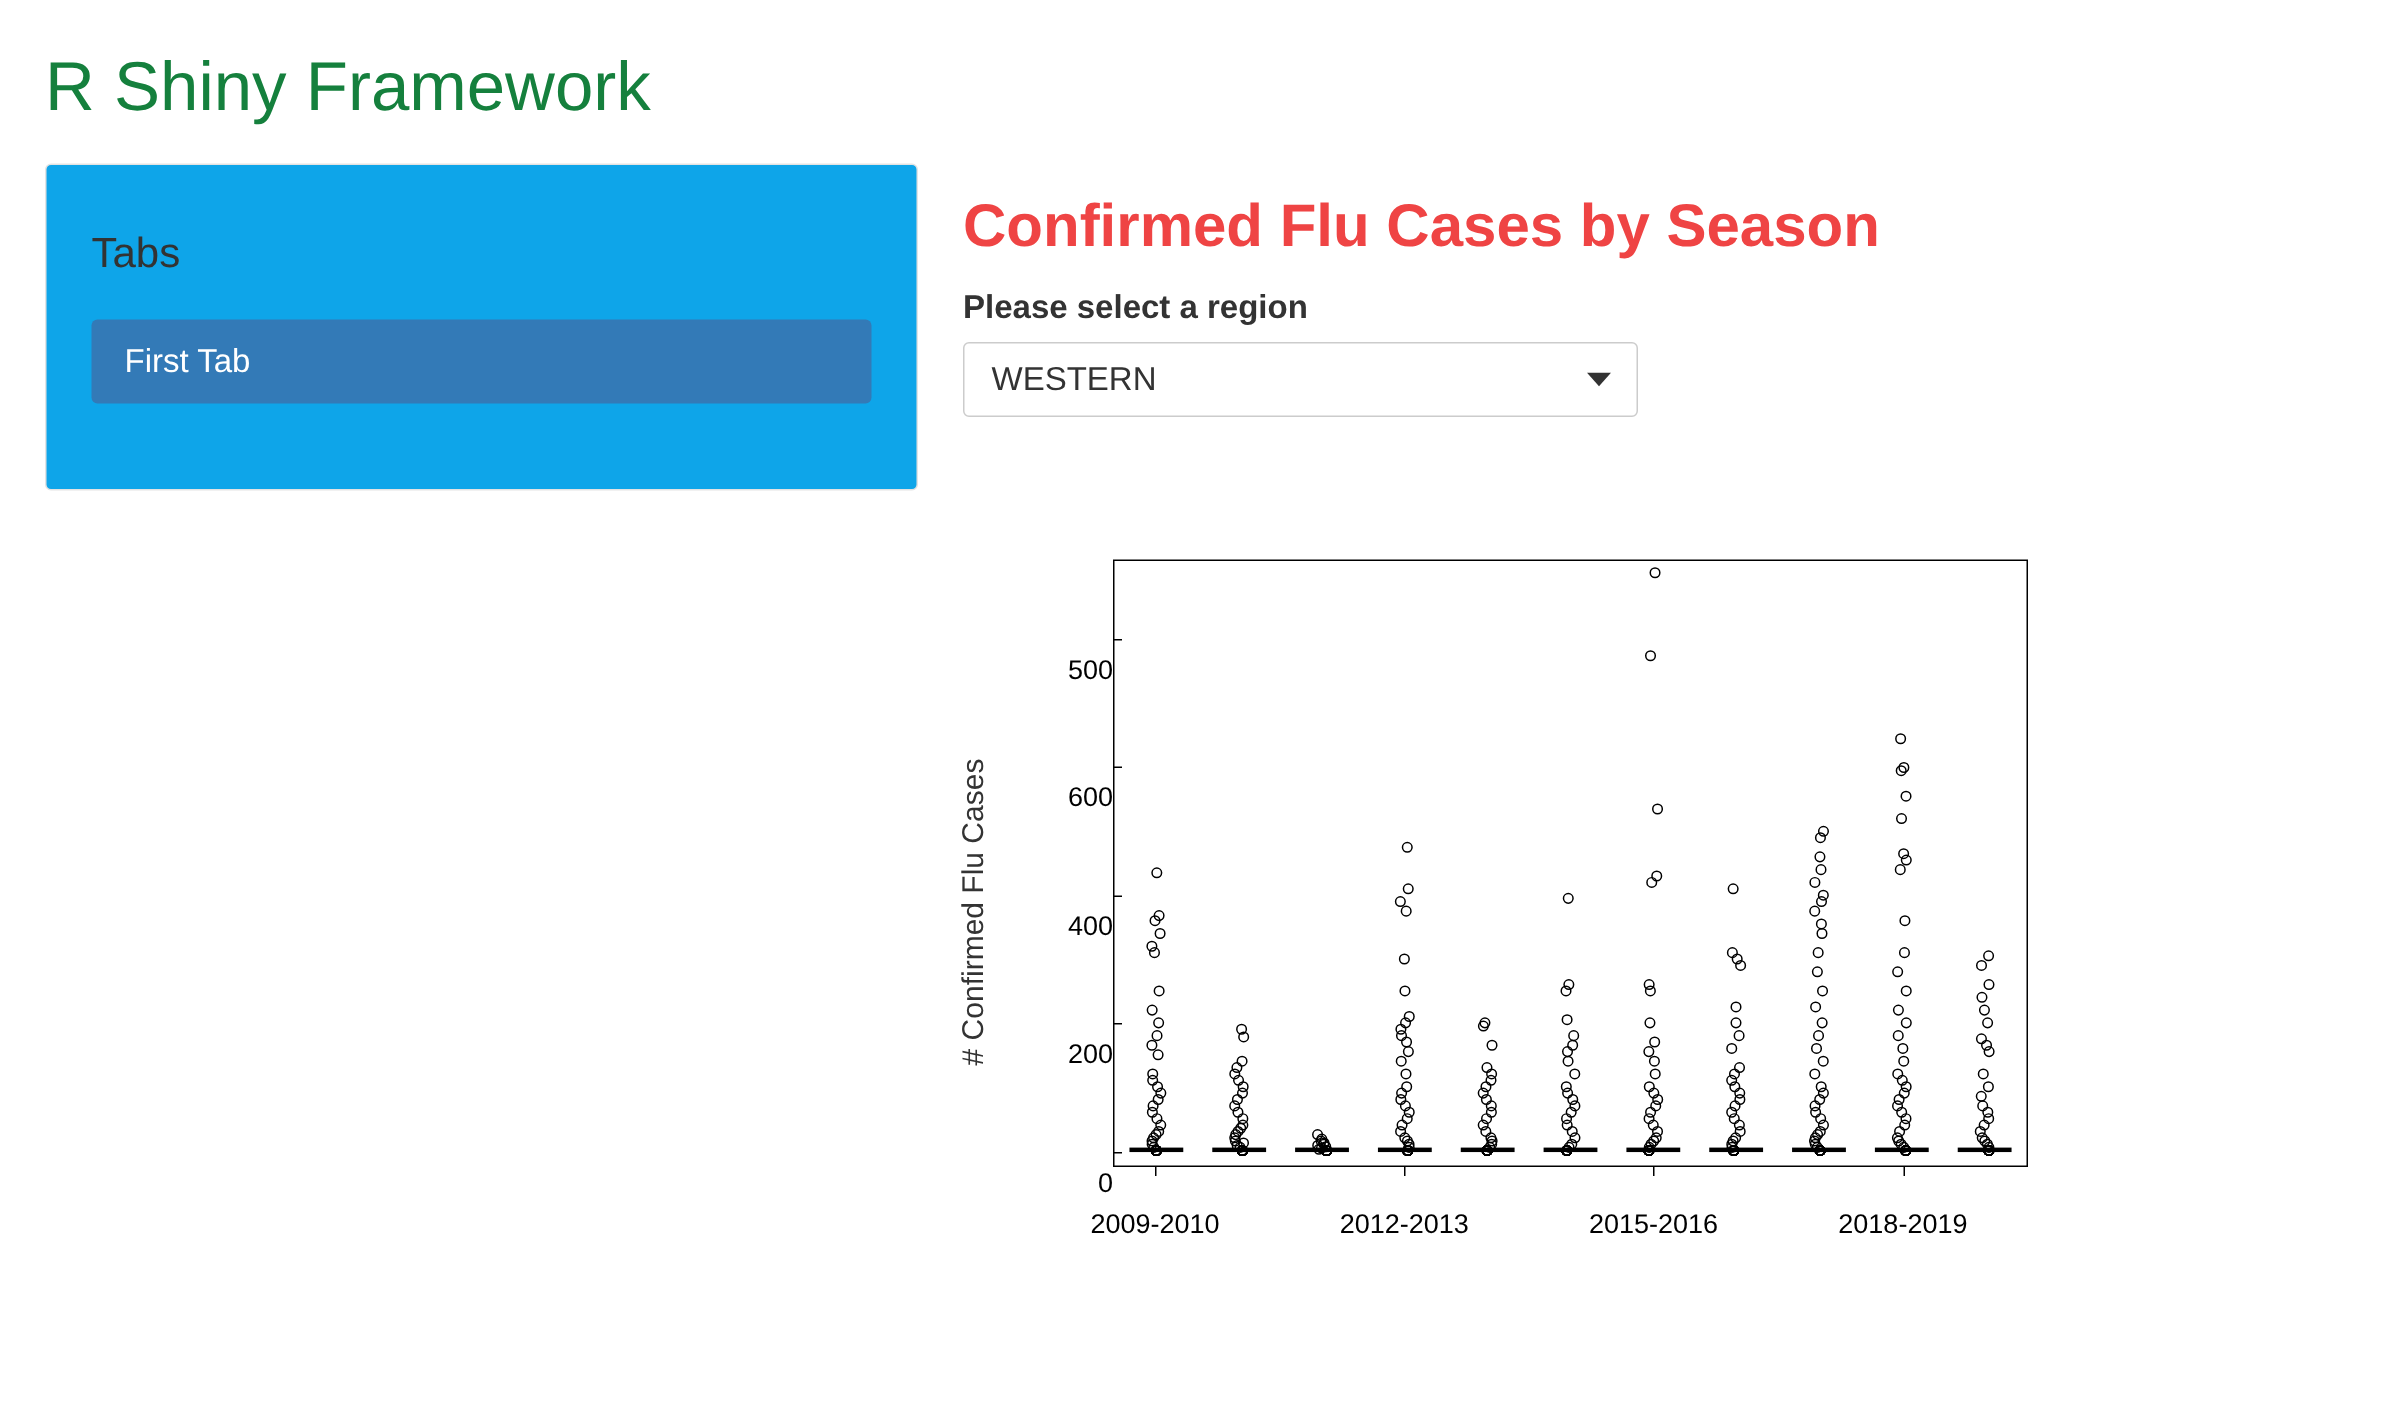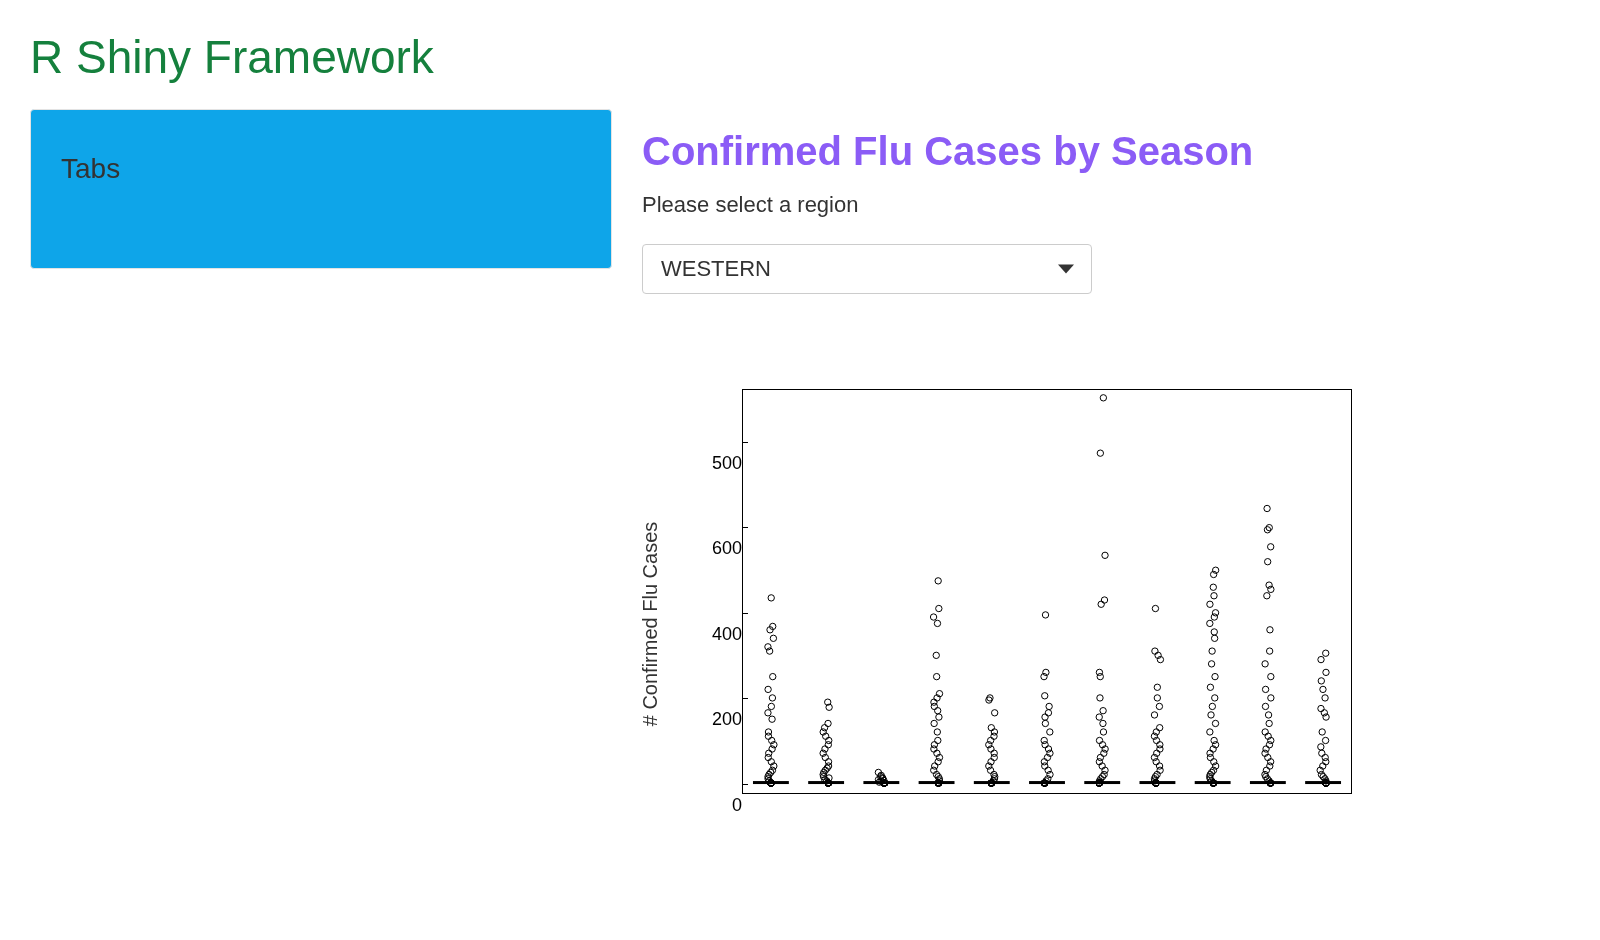--- a/index.html
+++ b/index.html
@@ -54,7 +54,7 @@
     font-size: 40px;
     font-weight: 700;
     margin: 0 0 18px 0;
-    color: #8b5cf6;
+    color: #ef4444;
   }
   .control-label {
     font-weight: 400;

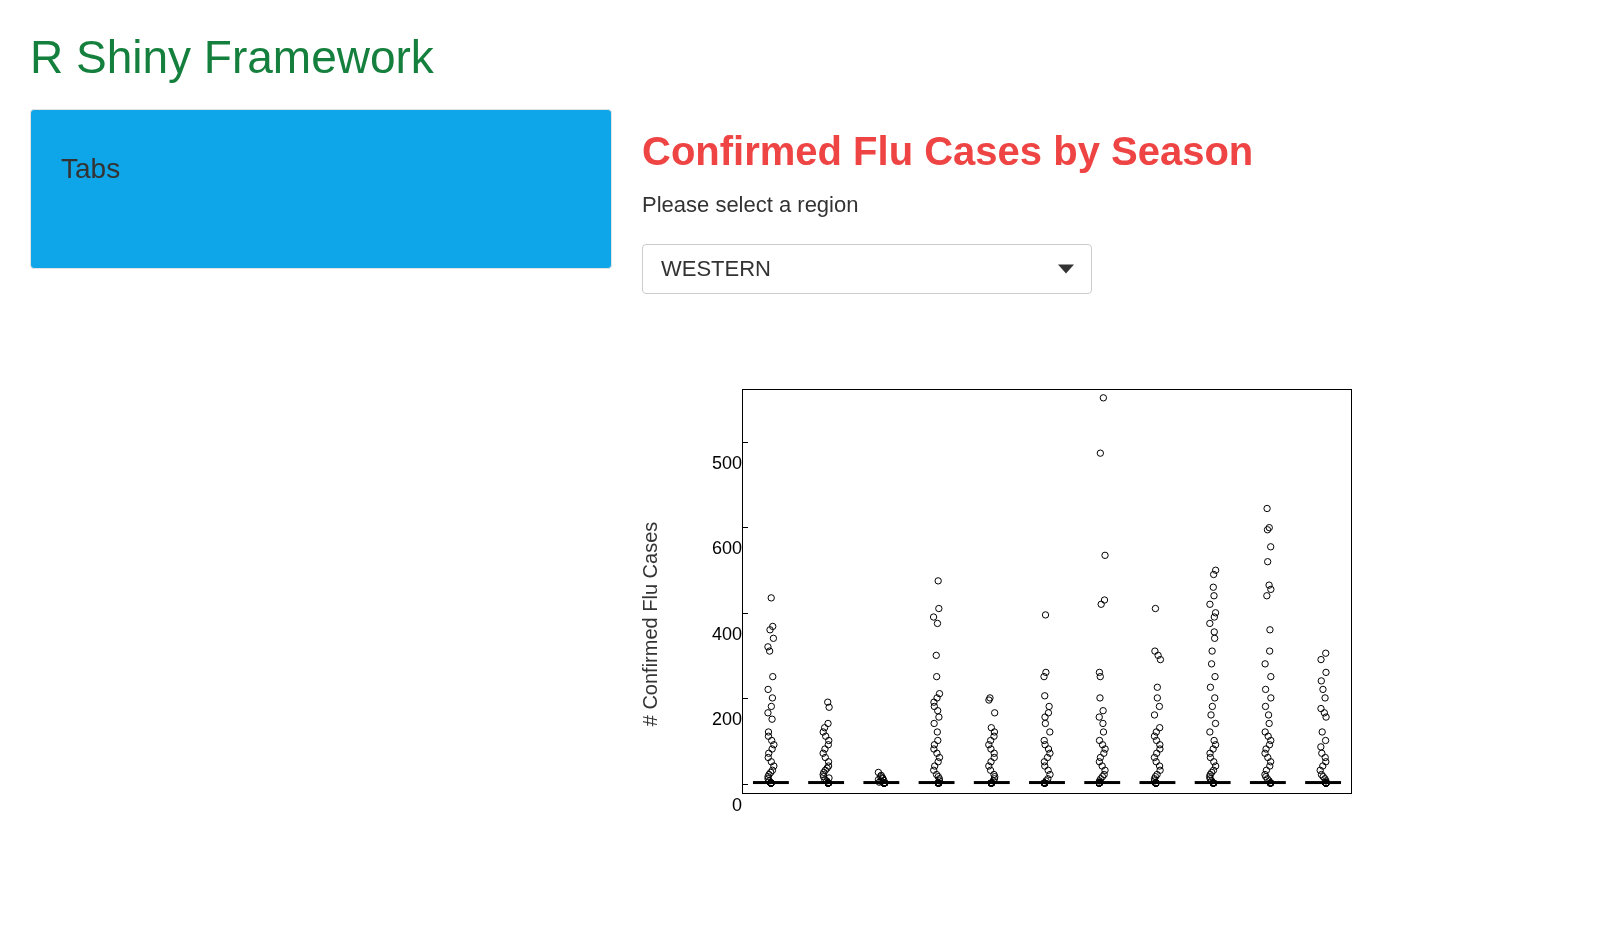--- a/index.html
+++ b/index.html
@@ -57,10 +57,10 @@
     color: #ef4444;
   }
   .control-label {
-    font-weight: 400;
+    font-weight: 700;
     font-size: 22px;
     display: block;
-    margin-bottom: 26px;
+    margin-bottom: 10px;
   }
   .select-wrap {
     position: relative;

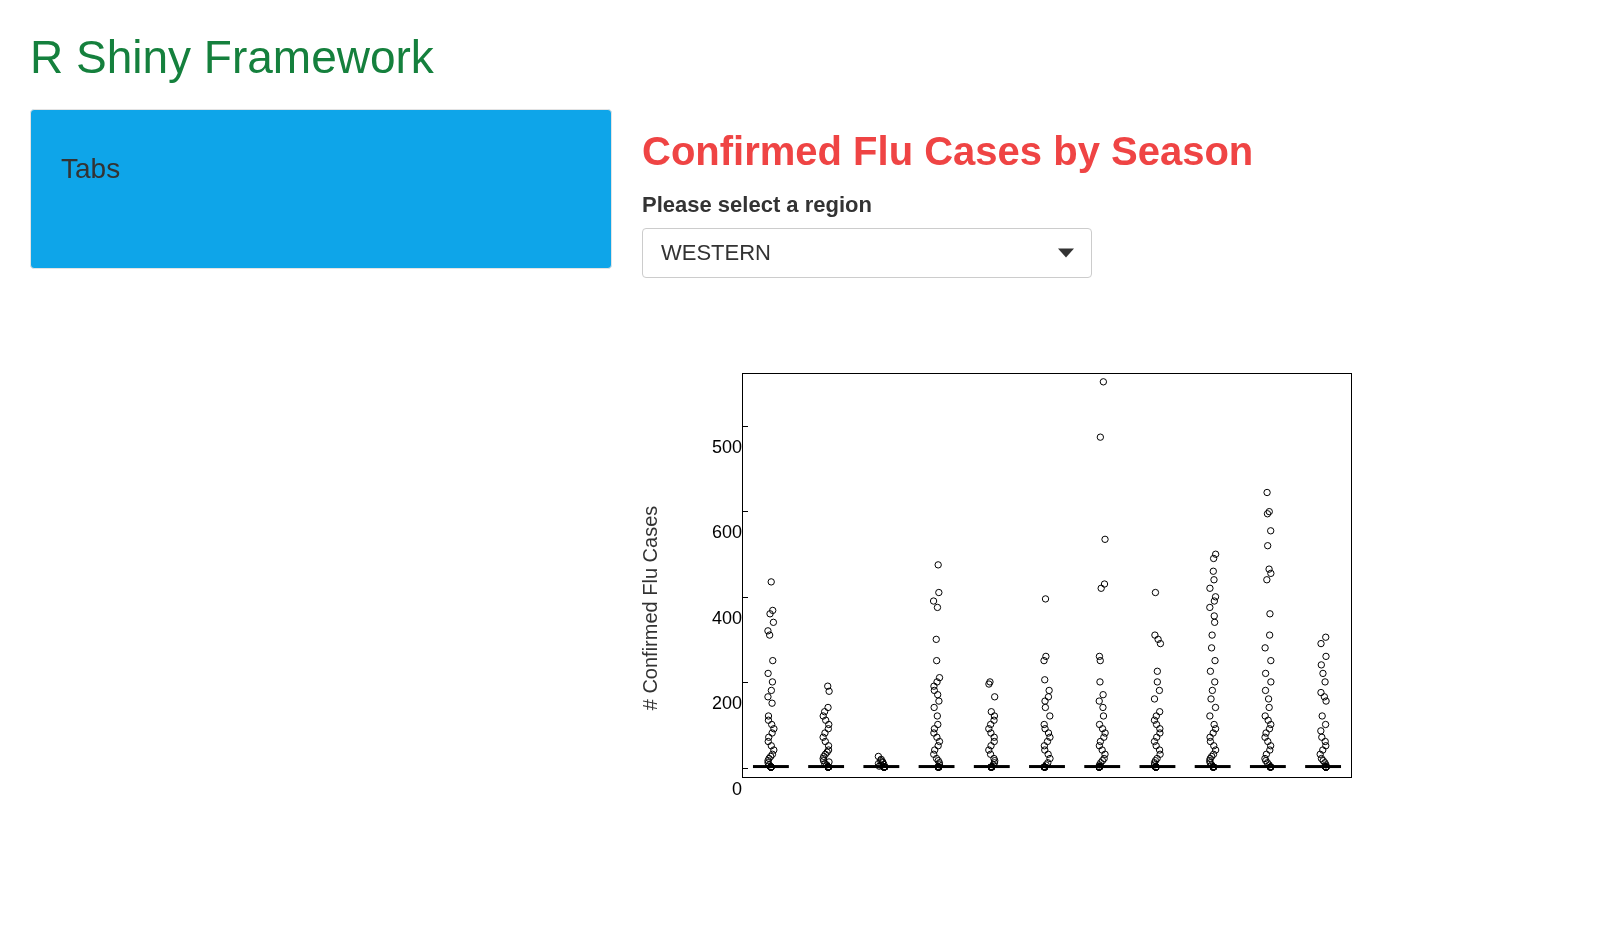--- a/index.html
+++ b/index.html
@@ -147,6 +147,11 @@
   <div class="row">
     <div class="sidebar">
       <h3>Tabs</h3>
+      <ul class="nav-pills">
+        <li class="active">
+          <a href="#">First Tab</a>
+        </li>
+      </ul>
     </div>
 
     <div class="main">

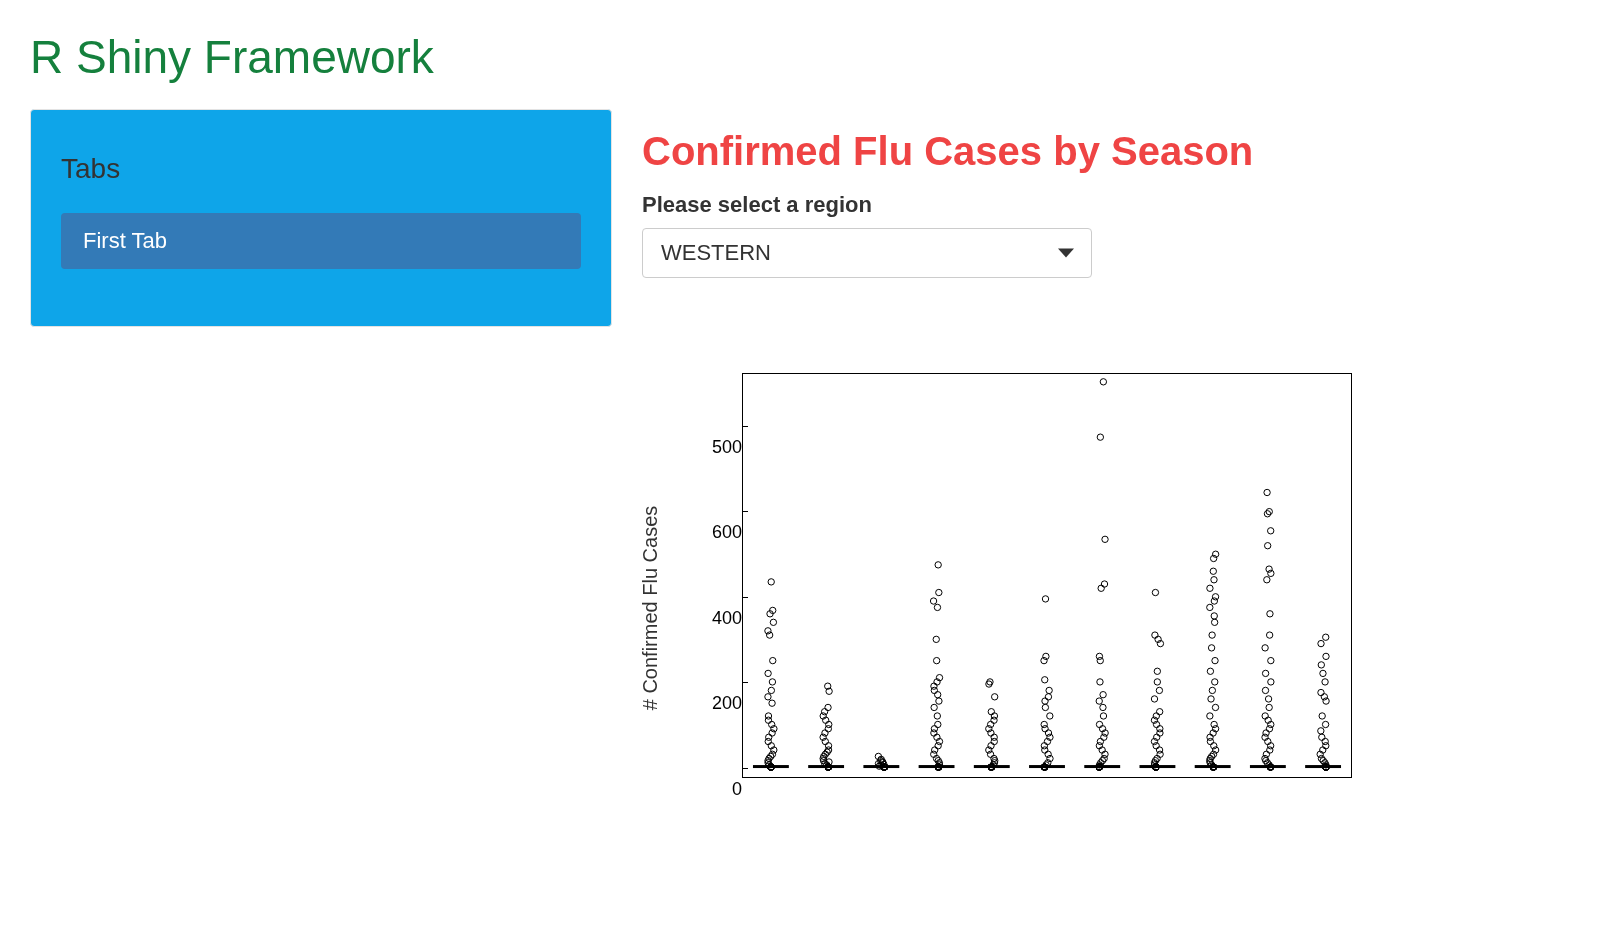--- a/index.html
+++ b/index.html
@@ -579,6 +579,16 @@
               <circle cx="584.6385710561486" cy="264.52777777777777" r="3.2"></circle>
             </svg>
         </div>
+        <div class="x-ticks" id="x-ticks">
+            <span style="left: 4.59016%;">2009-2010</span>
+            <div class="tickmark" style="left: 4.59016%;"></div>
+            <span style="left: 31.8361%;">2012-2013</span>
+            <div class="tickmark" style="left: 31.8361%;"></div>
+            <span style="left: 59.082%;">2015-2016</span>
+            <div class="tickmark" style="left: 59.082%;"></div>
+            <span style="left: 86.3279%;">2018-2019</span>
+            <div class="tickmark" style="left: 86.3279%;"></div>
+          </div>
       </div>
     </div>
   </div>

